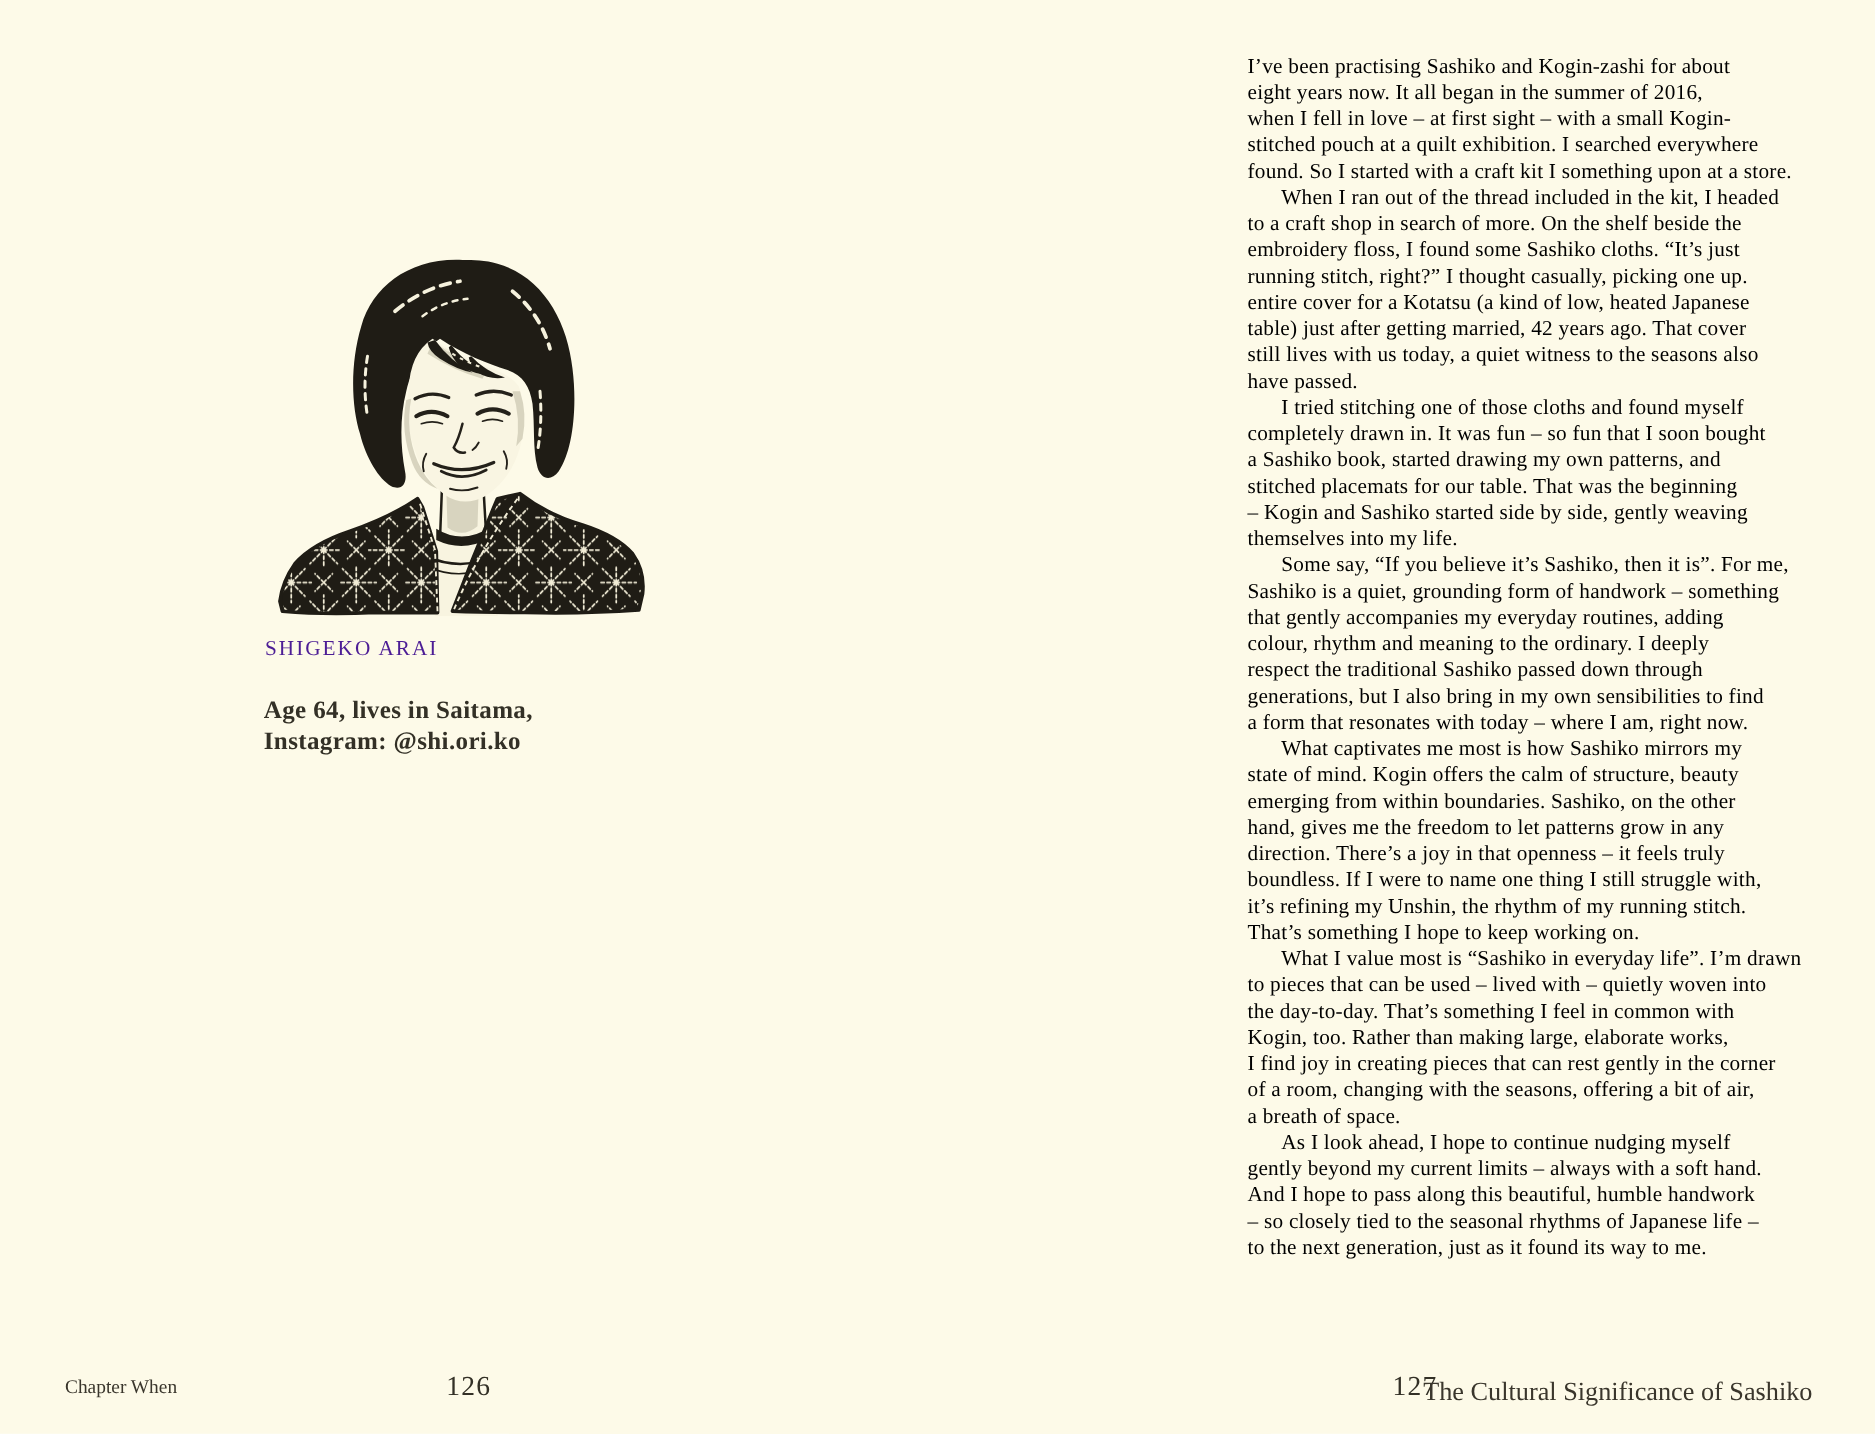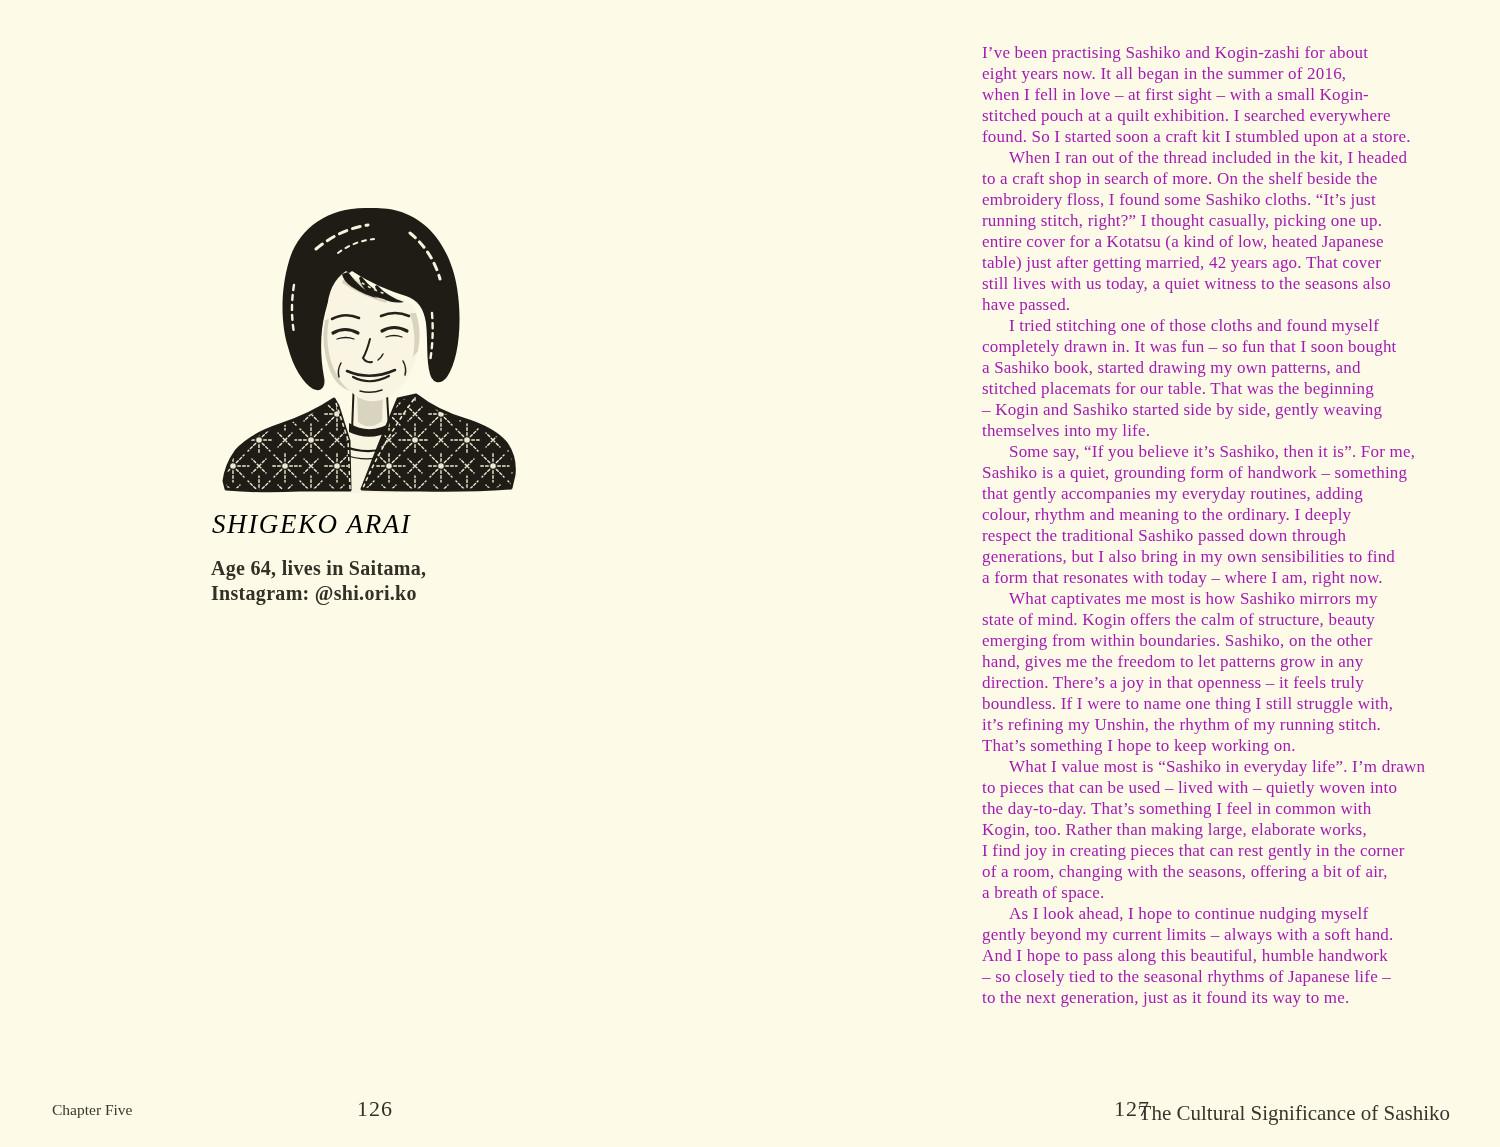--- a/index.html
+++ b/index.html
@@ -10,7 +10,7 @@
   }
   
   .body-text{position:absolute;left:982px;top:42px;width:487px;}
-  .line{white-space:nowrap;font-size:17px;line-height:21px;letter-spacing:0.2px;color:#a21caf;}
+  .line{white-space:nowrap;font-size:17px;line-height:21px;letter-spacing:0.2px;color:#000000;margin-left:16px;}
   .line.indent{padding-left:27px;}
   
   .portrait{position:absolute;left:220px;top:193px;width:300px;height:300px;}

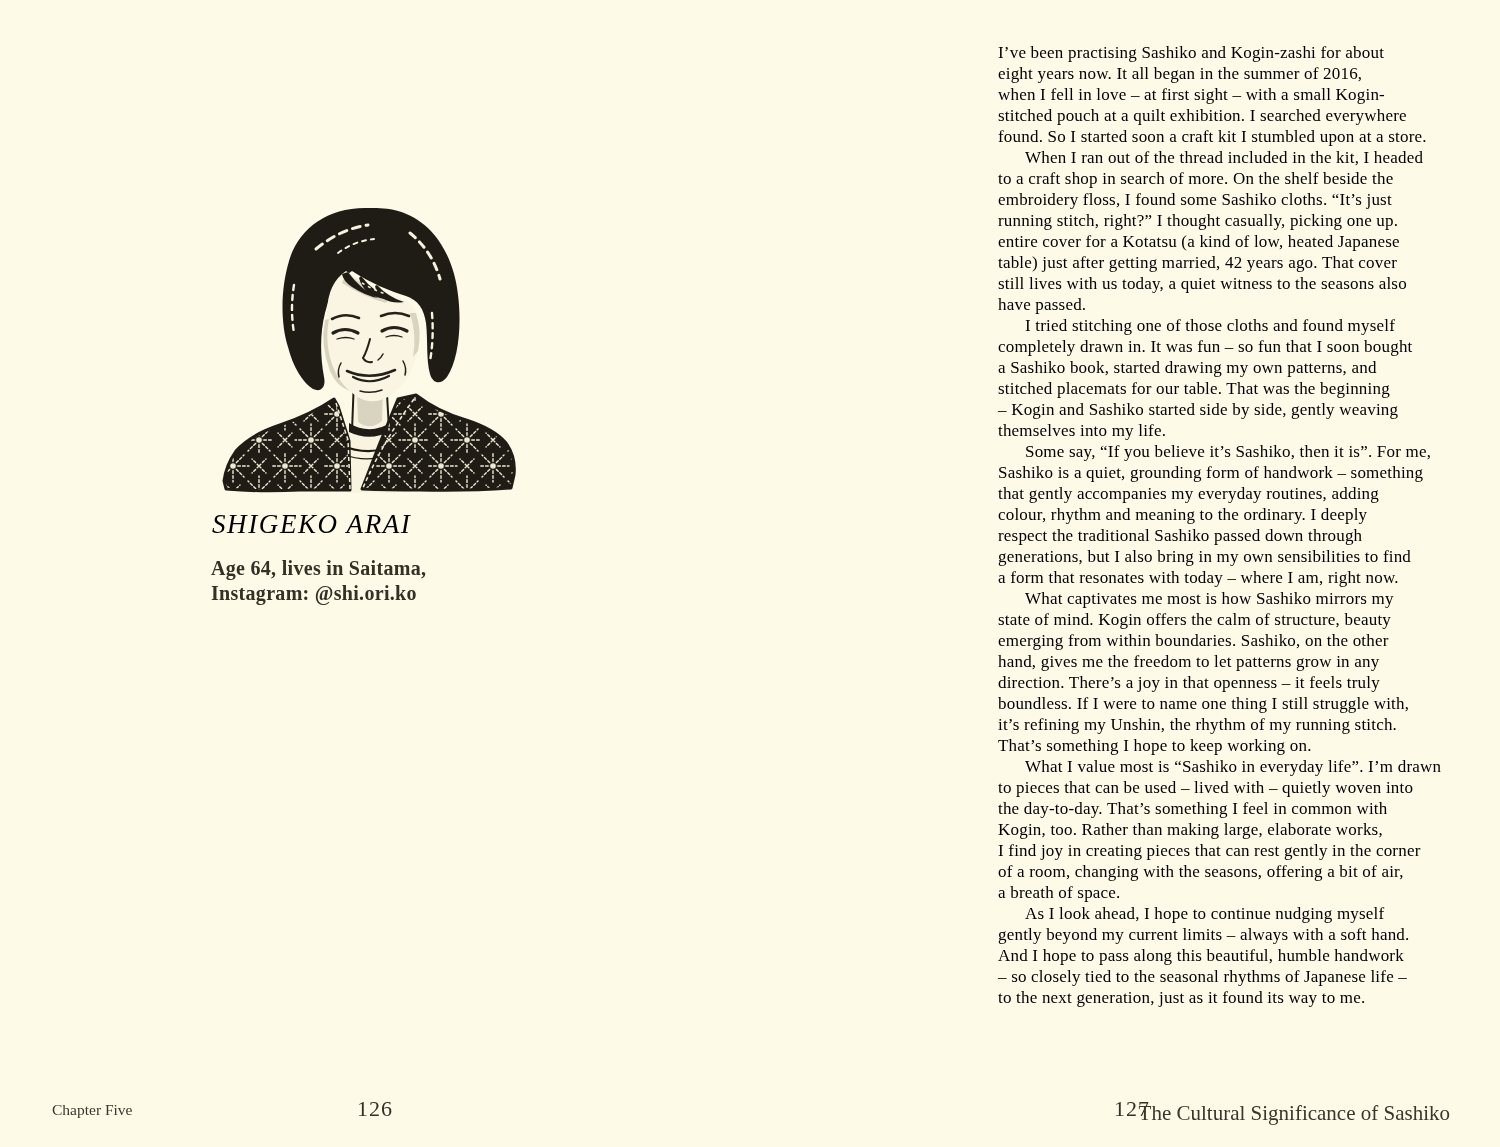--- a/index.html
+++ b/index.html
@@ -114,7 +114,7 @@
         <div class="line">eight years now. It all began in the summer of 2016,</div>
         <div class="line">when I fell in love – at first sight – with a small Kogin-</div>
         <div class="line">stitched pouch at a quilt exhibition. I searched everywhere</div>
-        <div class="line">found. So I started soon a craft kit I stumbled upon at a store.</div>
+        <div class="line">found. So I started with a craft kit I something upon at a store.</div>
         <div class="line indent">When I ran out of the thread included in the kit, I headed</div>
         <div class="line">to a craft shop in search of more. On the shelf beside the</div>
         <div class="line">embroidery floss, I found some Sashiko cloths. “It’s just</div>

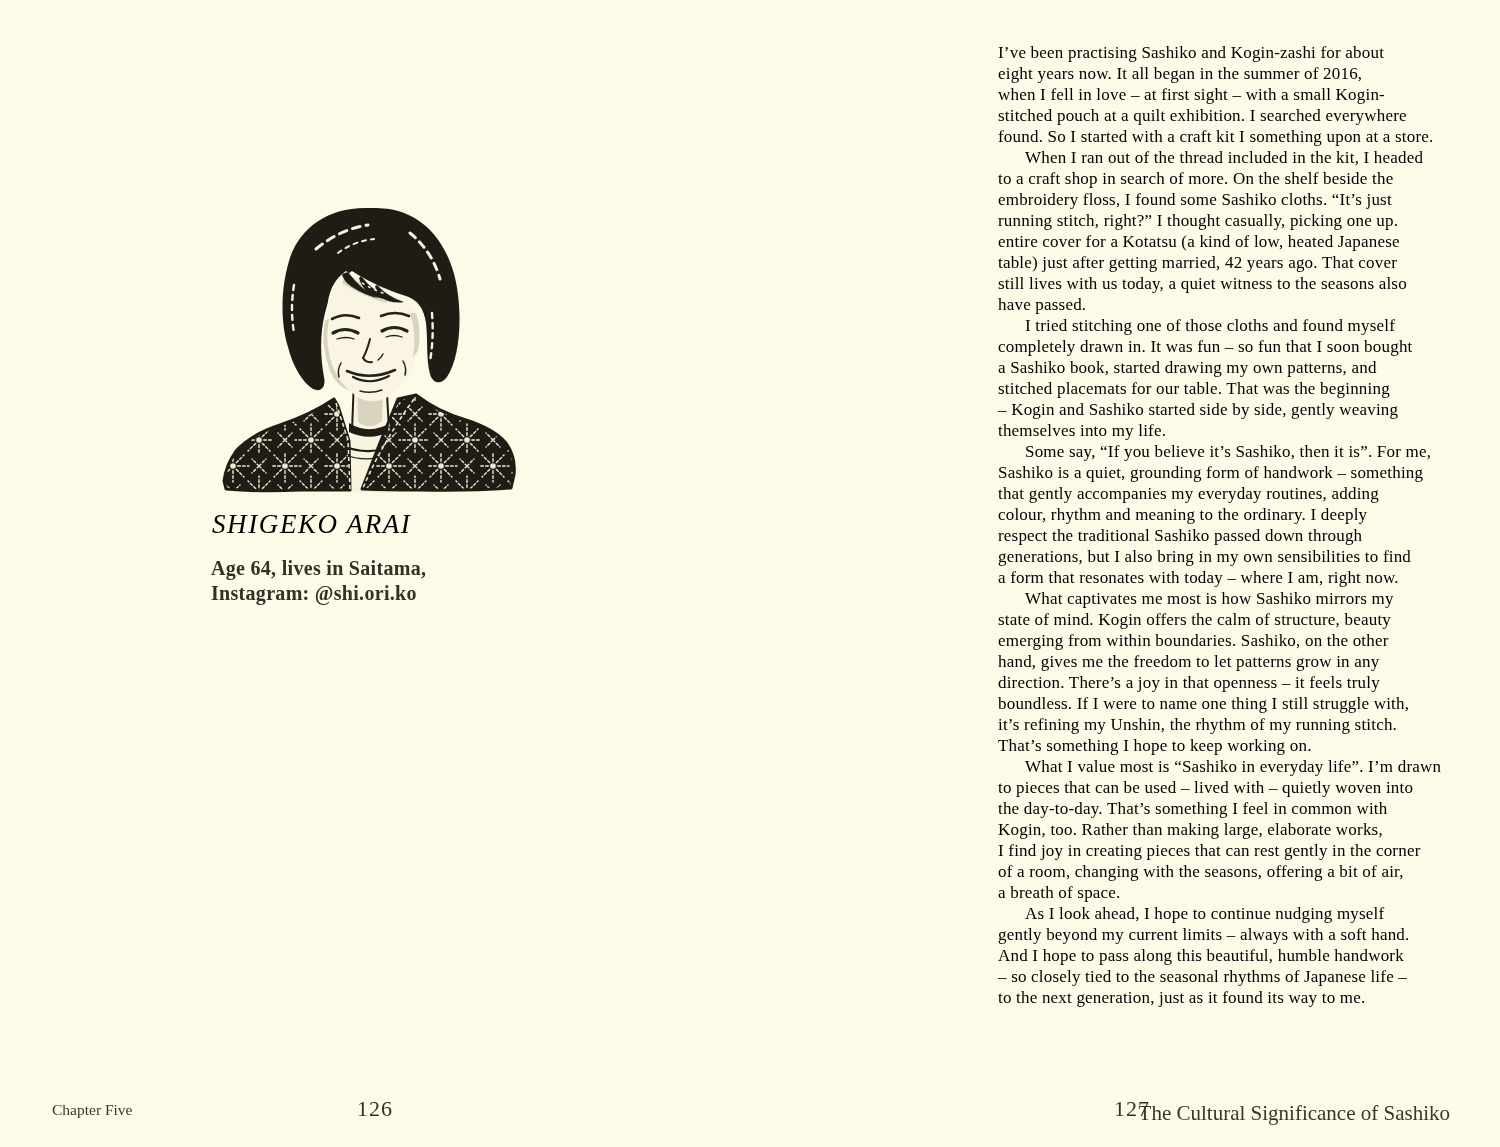--- a/index.html
+++ b/index.html
@@ -14,7 +14,7 @@
   .line.indent{padding-left:27px;}
   
   .portrait{position:absolute;left:220px;top:193px;width:300px;height:300px;}
-  .profile-name{position:absolute;left:212px;top:509px;font-size:27px;letter-spacing:1.6px;color:#000000;font-style:italic;}
+  .profile-name{position:absolute;left:212px;top:509px;font-size:17px;letter-spacing:1.6px;color:#4c1d95;}
   .profile-caption{position:absolute;left:211px;top:556px;font-size:20px;font-weight:bold;line-height:25px;letter-spacing:0.3px;color:#333026;}
   
   .footer-chapter{position:absolute;left:52px;top:1101px;font-size:15.5px;color:#3A362C;}

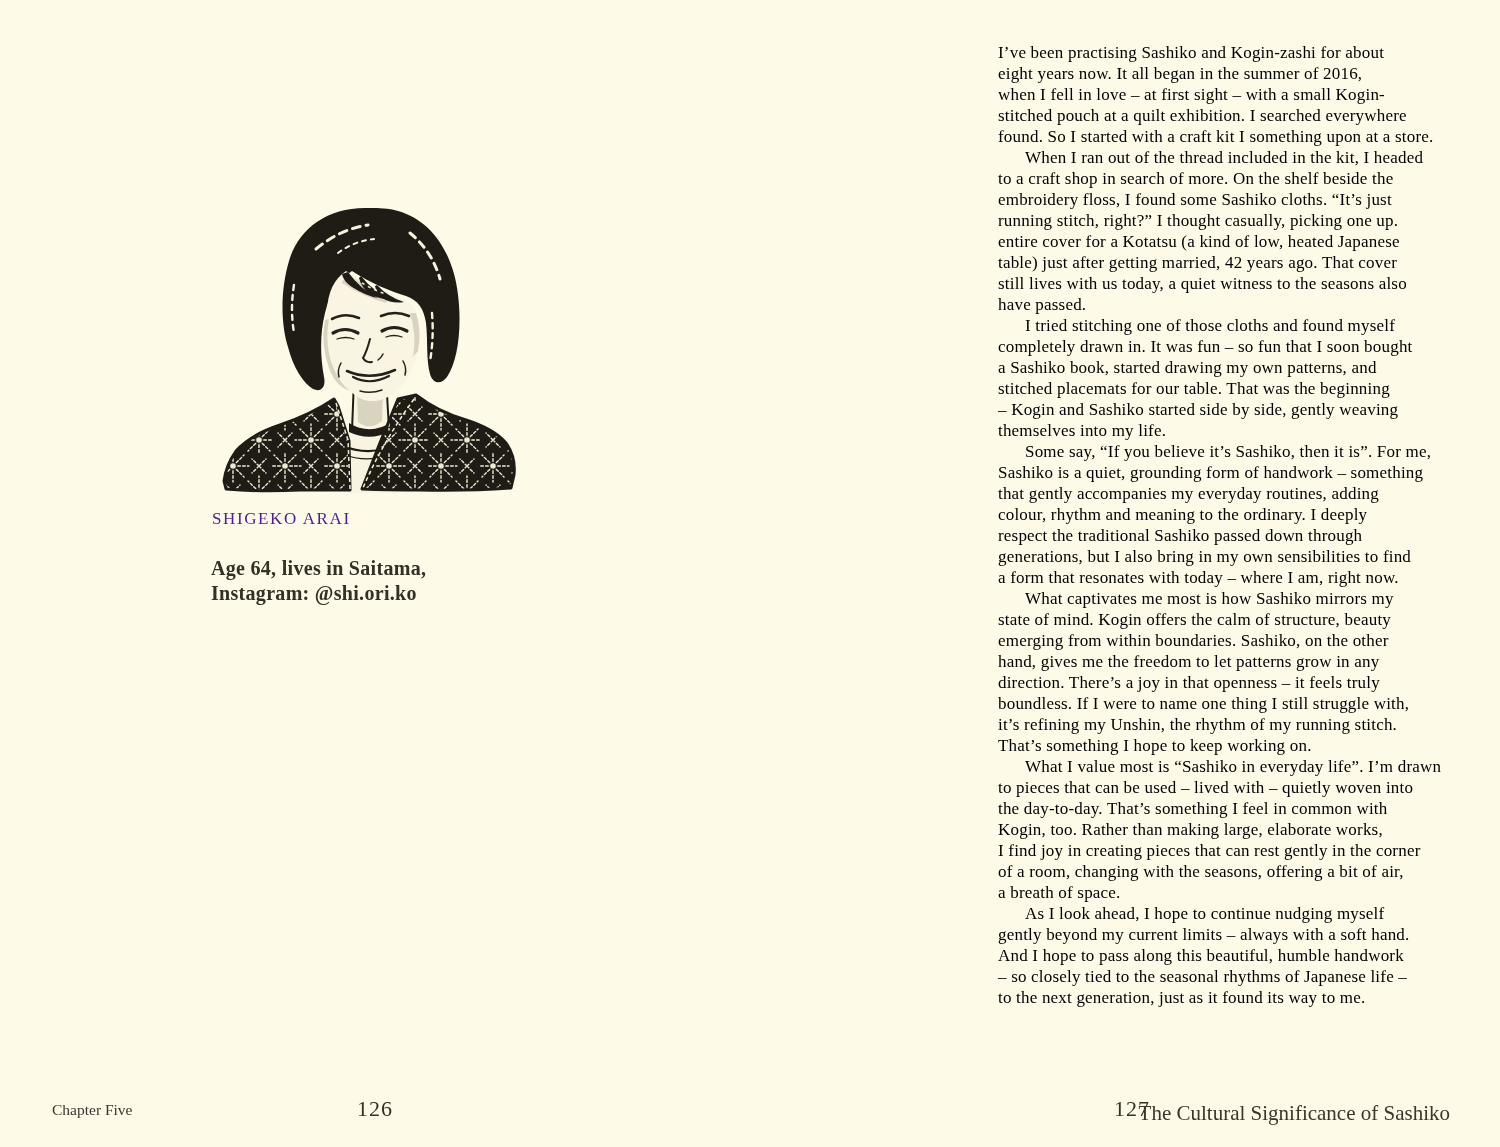--- a/index.html
+++ b/index.html
@@ -104,7 +104,7 @@
         <div>Instagram: @shi.ori.ko</div>
       </div>
 
-    <div class="footer-chapter">Chapter Five</div>
+    <div class="footer-chapter">Chapter When</div>
     <div class="pagenum pagenum-left">126</div>
   </div>
 

